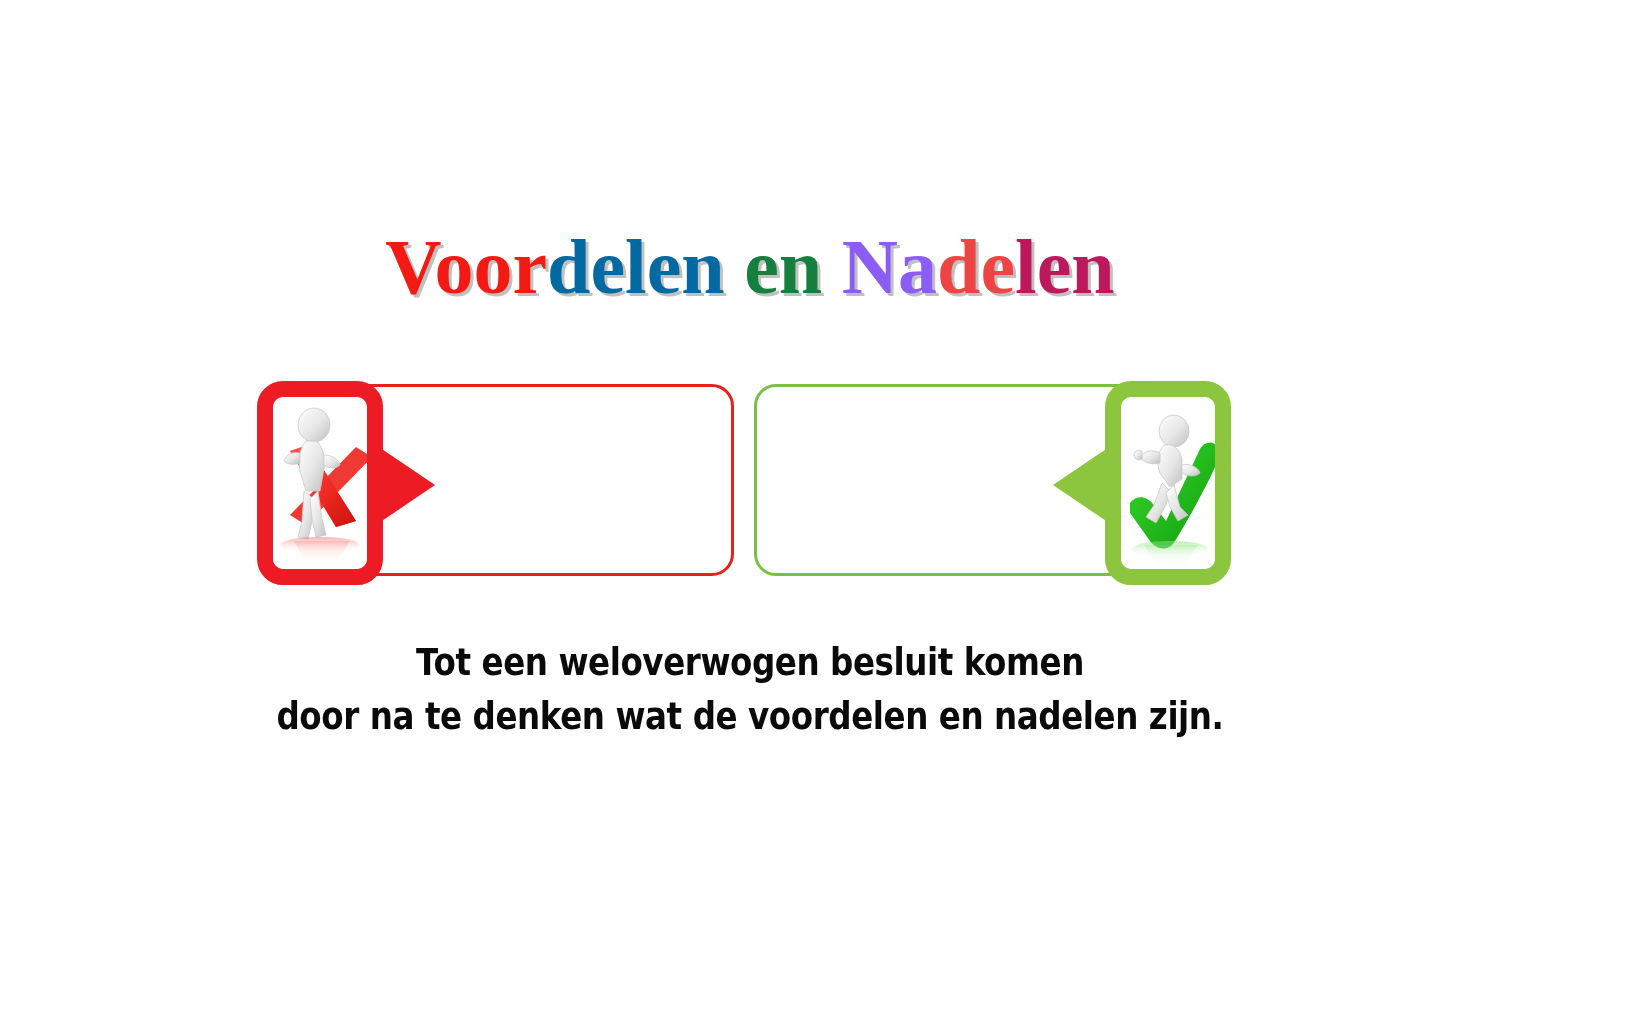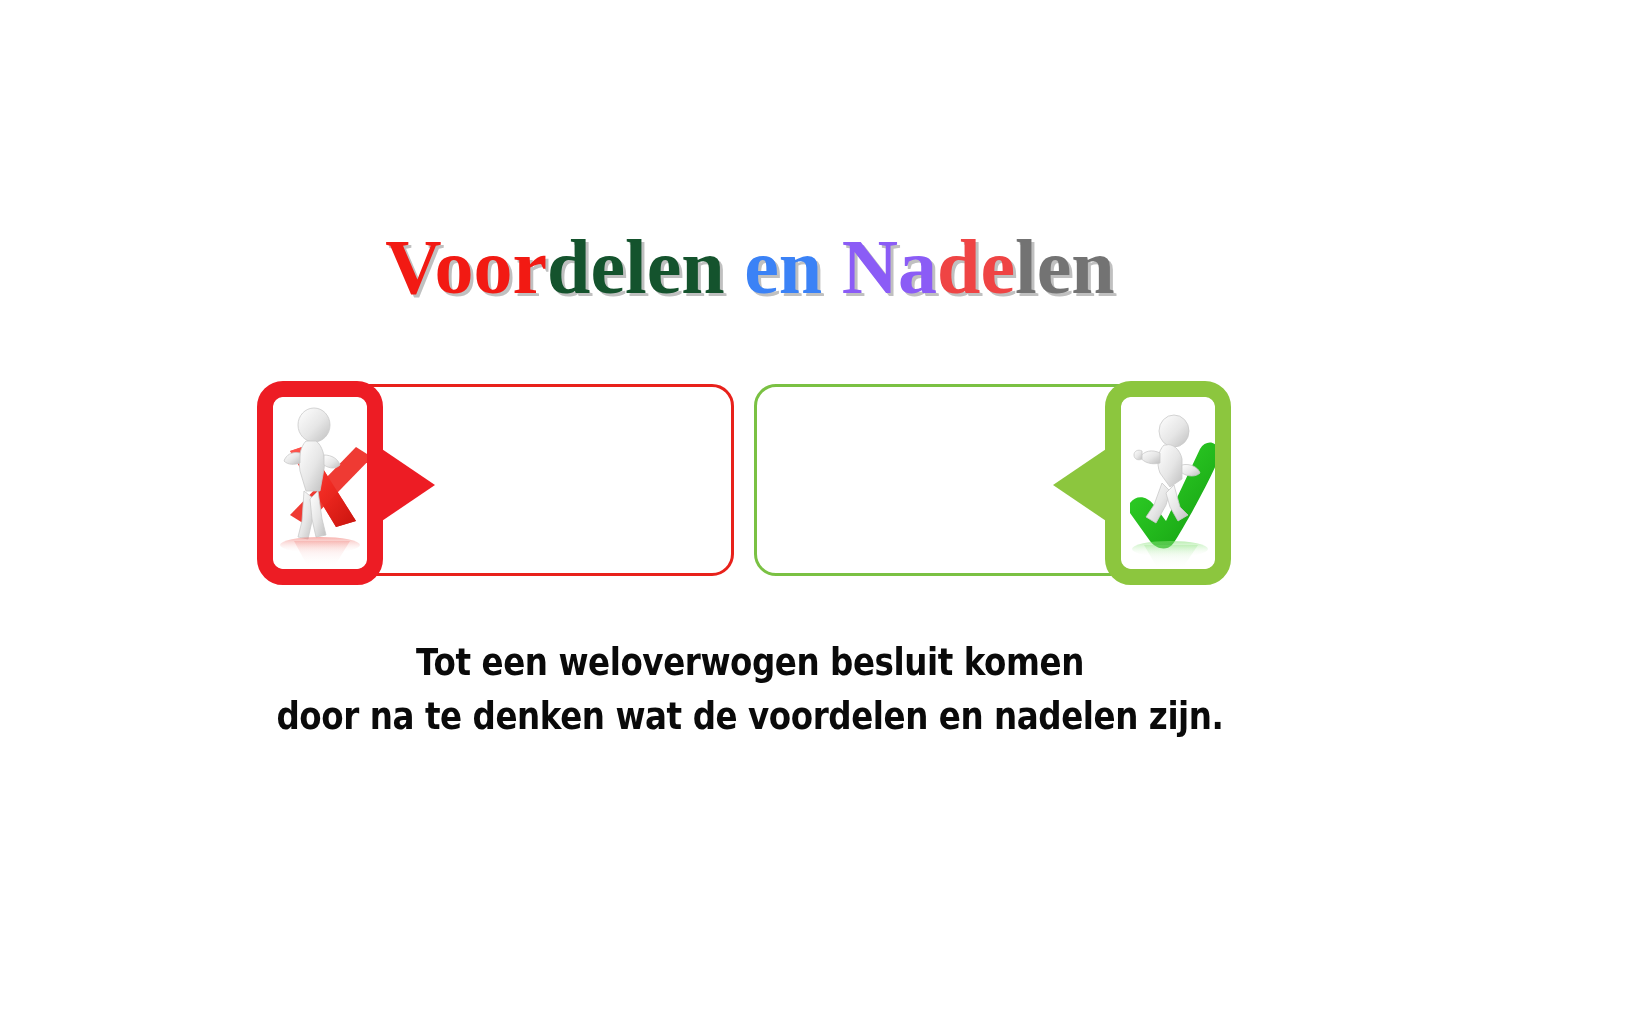--- a/index.html
+++ b/index.html
@@ -141,7 +141,7 @@
 <body>
 
 <div class="title">
-  <span style="color:#f21a13">Voor</span><span style="color:#14532d">delen</span><span>&nbsp;</span><span style="color:#3b82f6">en</span><span>&nbsp;</span><span style="color:#8b5cf6">Na</span><span style="color:#ef4444">de</span><span style="color:#737373">len</span>
+  <span style="color:#f21a13">Voor</span><span style="color:#0369a1">delen</span><span>&nbsp;</span><span style="color:#3b82f6">en</span><span>&nbsp;</span><span style="color:#8b5cf6">Na</span><span style="color:#ef4444">de</span><span style="color:#737373">len</span>
 </div>
 
 <div class="boxes">

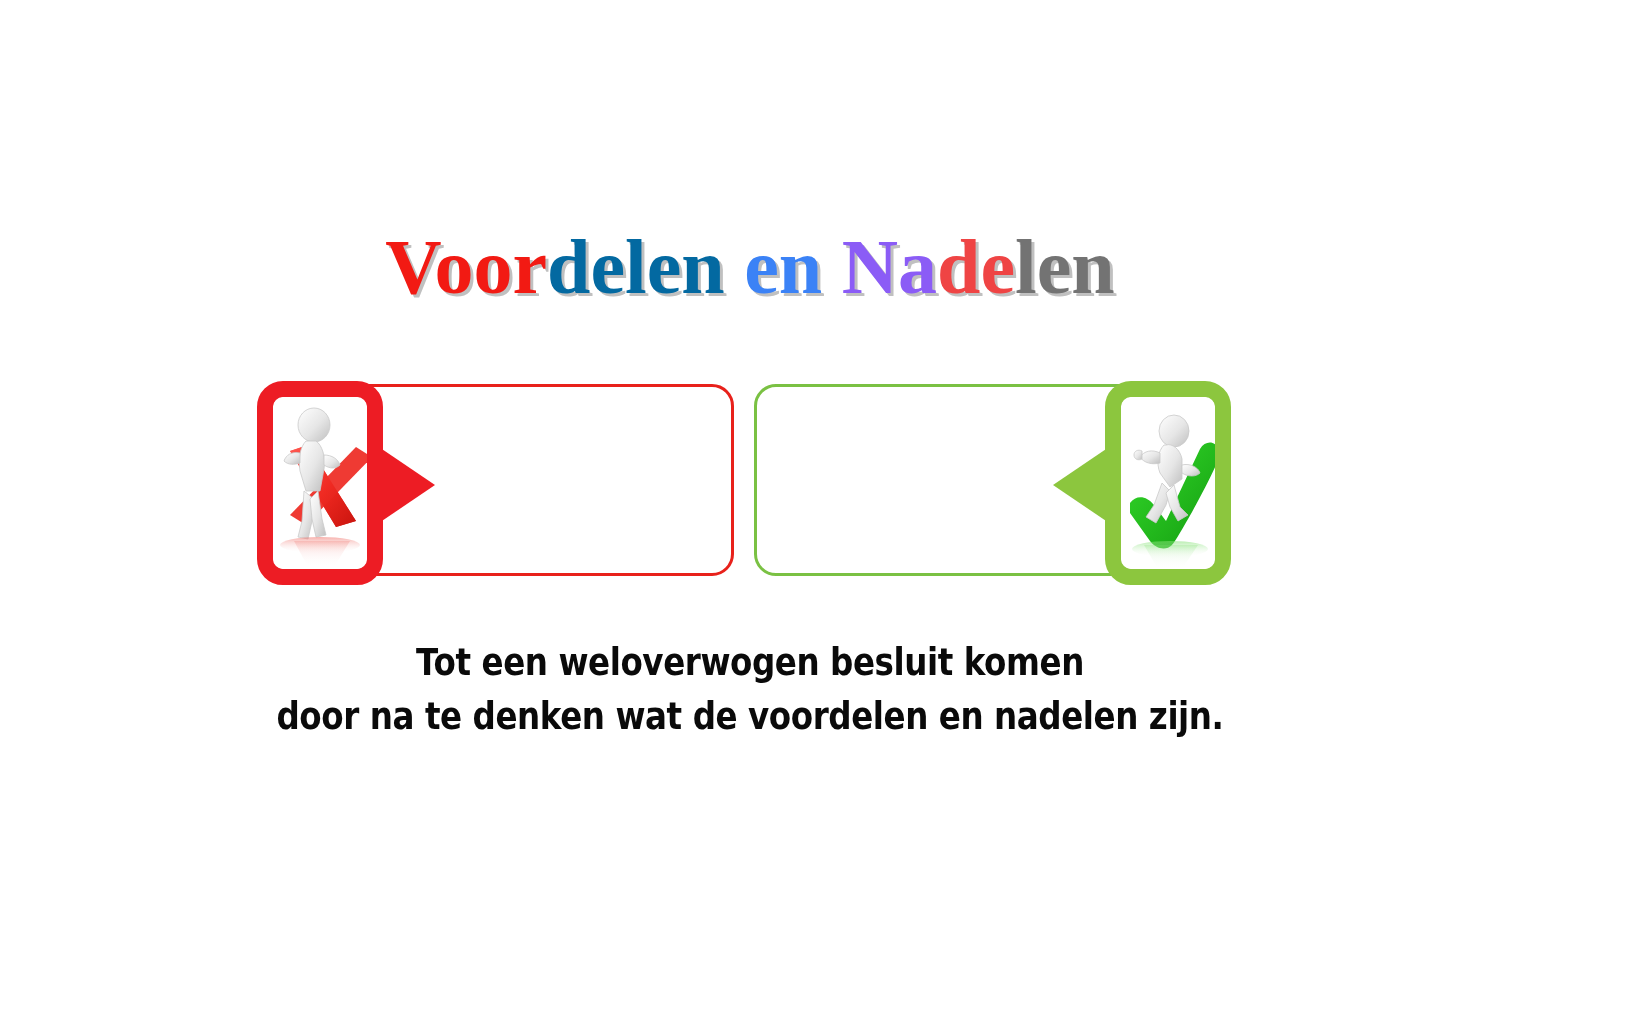--- a/index.html
+++ b/index.html
@@ -141,7 +141,7 @@
 <body>
 
 <div class="title">
-  <span style="color:#f21a13">Voor</span><span style="color:#0369a1">delen</span><span>&nbsp;</span><span style="color:#3b82f6">en</span><span>&nbsp;</span><span style="color:#8b5cf6">Na</span><span style="color:#ef4444">de</span><span style="color:#737373">len</span>
+  <span style="color:#f21a13">Voor</span><span style="color:#0369a1">delen</span><span>&nbsp;</span><span style="color:#15803d">en</span><span>&nbsp;</span><span style="color:#8b5cf6">Na</span><span style="color:#ef4444">de</span><span style="color:#737373">len</span>
 </div>
 
 <div class="boxes">

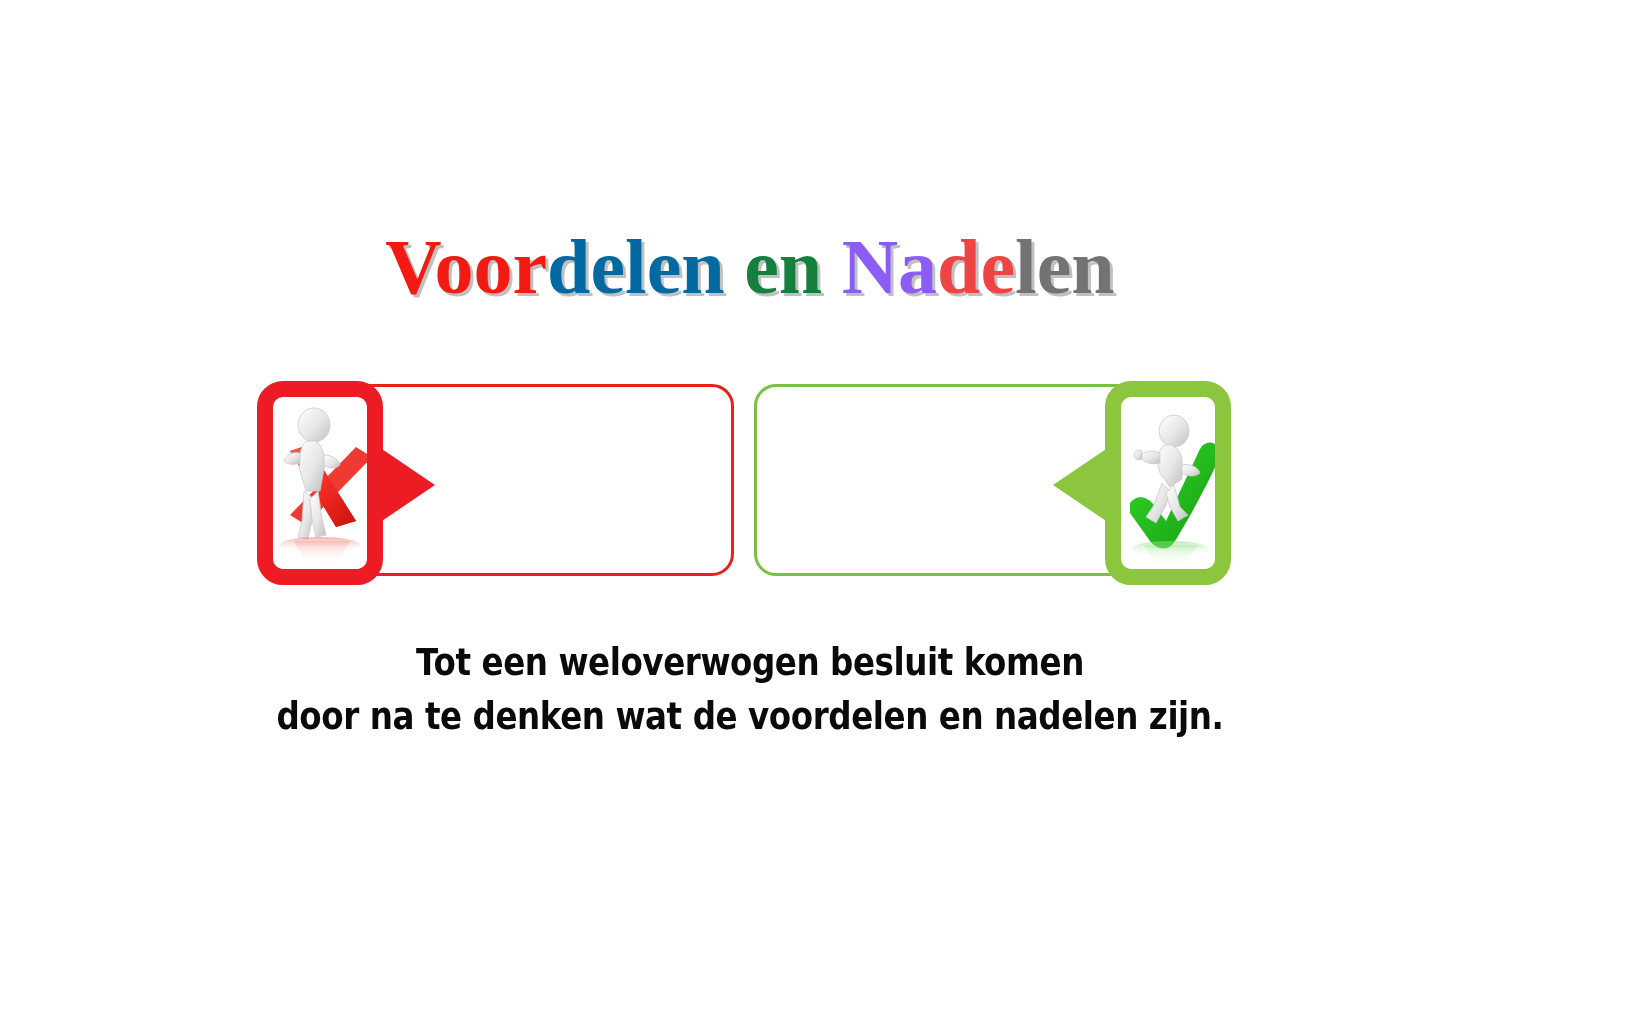--- a/index.html
+++ b/index.html
@@ -141,7 +141,7 @@
 <body>
 
 <div class="title">
-  <span style="color:#f21a13">Voor</span><span style="color:#0369a1">delen</span><span>&nbsp;</span><span style="color:#15803d">en</span><span>&nbsp;</span><span style="color:#8b5cf6">Na</span><span style="color:#ef4444">de</span><span style="color:#737373">len</span>
+  <span style="color:#f21a13">Voor</span><span style="color:#0369a1">delen</span><span>&nbsp;</span><span style="color:#15803d">en</span><span>&nbsp;</span><span style="color:#8b5cf6">Na</span><span style="color:#ef4444">de</span><span style="color:#be185d">len</span>
 </div>
 
 <div class="boxes">

